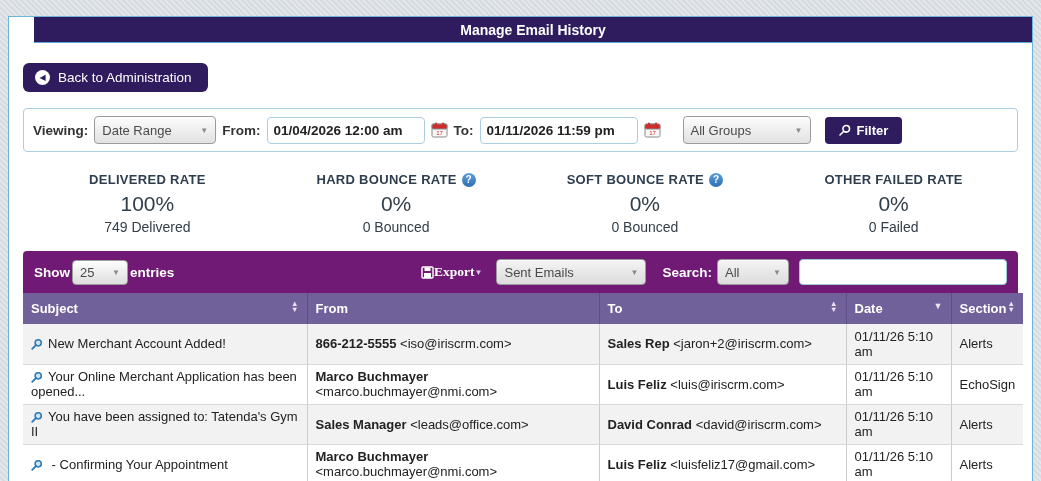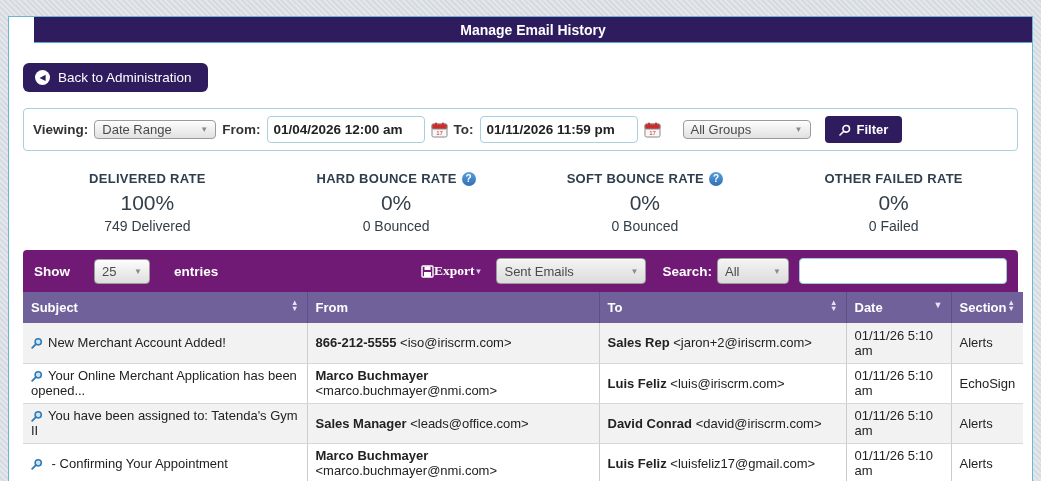--- a/index.html
+++ b/index.html
@@ -39,7 +39,7 @@
   .sel {
     display:inline-flex; align-items:center; justify-content:space-between;
     background:linear-gradient(#fdfdfd,#e1e1e1); border:1px solid #9b9b9b; border-radius:4px;
-    height:19px; padding:0 7px; color:#4a4a4a; font-size:13px; cursor:pointer; white-space:nowrap;
+    height:28px; padding:0 7px; color:#4a4a4a; font-size:13px; cursor:pointer; white-space:nowrap;
     box-shadow:inset 0 1px 0 #fff;
   }
   .sel .car { color:#8a8a8a; font-size:8px; margin-left:8px; }

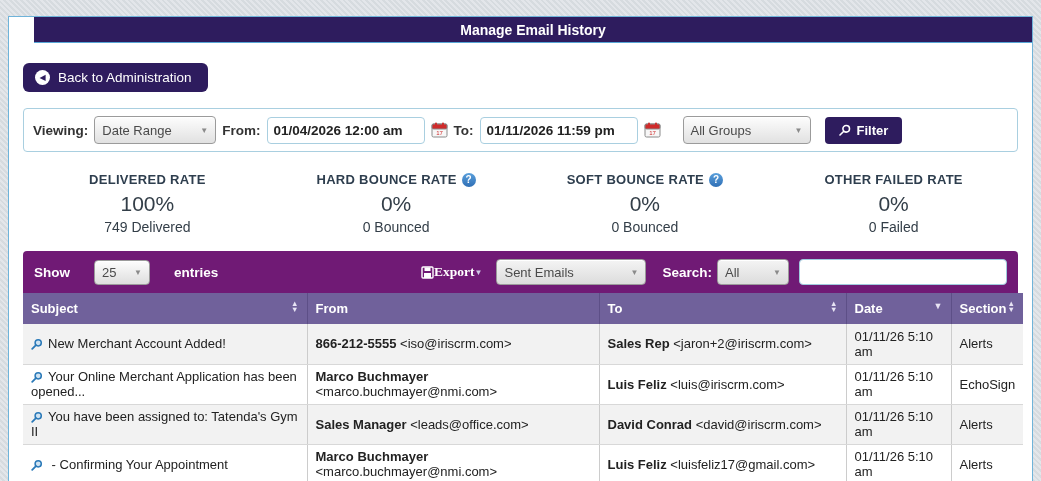--- a/index.html
+++ b/index.html
@@ -74,7 +74,7 @@
     display:flex; align-items:center; padding:0 11px; color:#fff; font-size:13.5px;
   }
   .toolbar .white-b { font-weight:bold; color:#fff; }
-  .sel-entries { width:56px; height:25px; margin:0 24px; background:linear-gradient(#fdfdfd,#dedede); }
+  .sel-entries { width:56px; height:25px; margin:0 2px; background:linear-gradient(#fdfdfd,#dedede); }
   .export-btn {
     margin-left:auto; display:inline-flex; align-items:center; 
     background:none; border:none; color:#fff; font-size:13.5px; font-weight:bold; font-family:Liberation Serif, serif; cursor:pointer;

